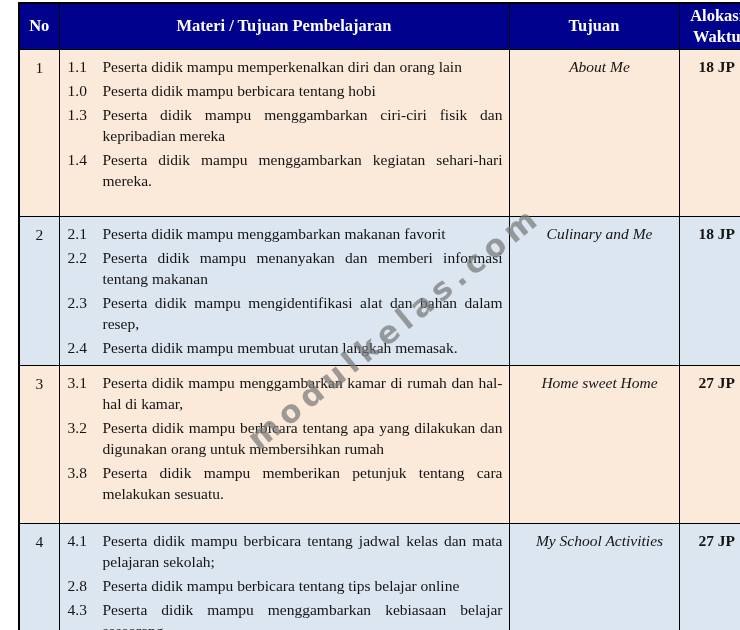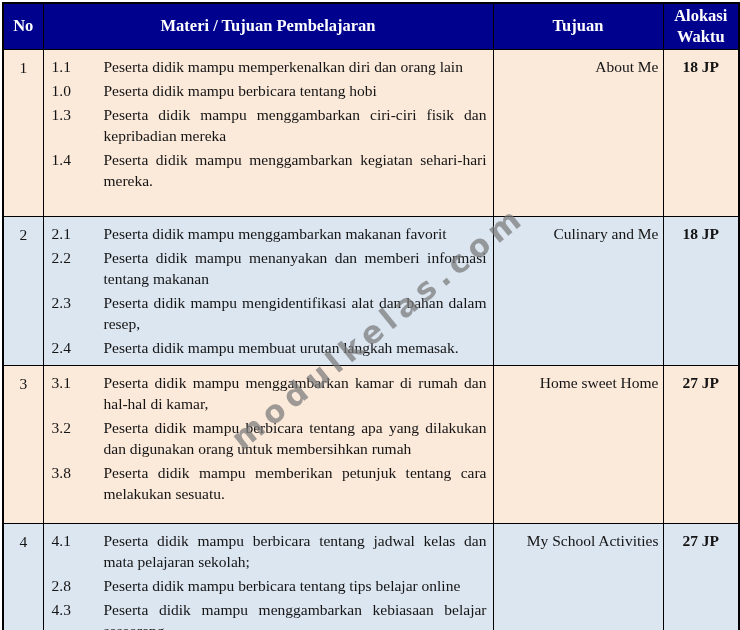--- a/index.html
+++ b/index.html
@@ -15,6 +15,7 @@
     position: relative;
     width: 640px;
     height: 630px;
+    margin-left: 16px;
   }
   table.schedule {
     position: absolute;

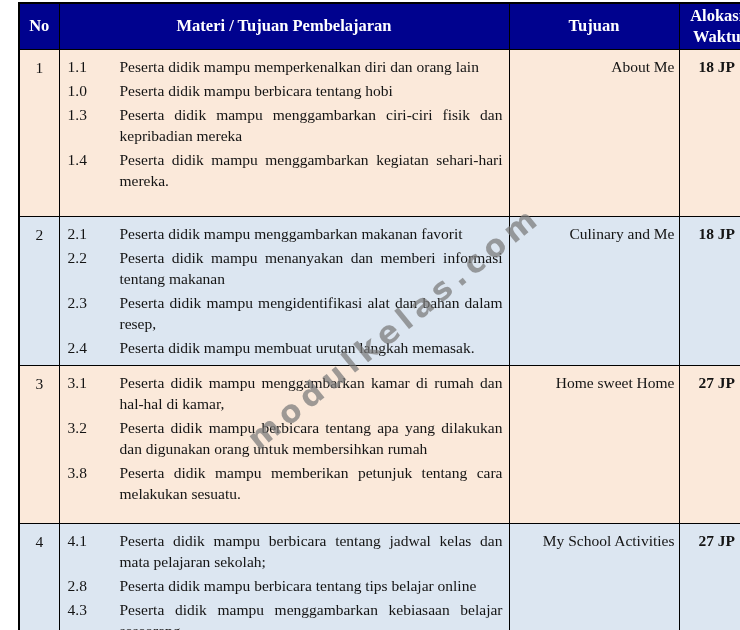--- a/index.html
+++ b/index.html
@@ -64,7 +64,7 @@
   .obj-item {
     display: grid;
     grid-template-columns: 33px 1fr;
-    column-gap: 19px;
+    column-gap: 2px;
     margin-bottom: 3px;
   }
   .obj-num { text-align: left; }

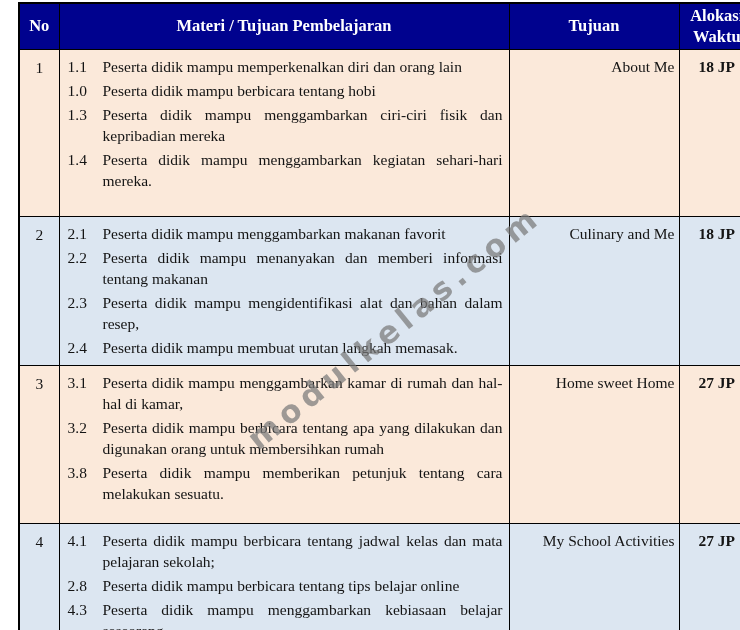--- a/index.html
+++ b/index.html
@@ -74,7 +74,8 @@
   }
   td.col-materi {
     padding: 6px 4px 4px 15px;
-    text-align: right;
+    text-align: center;
+    font-style: italic;
   }
   td.col-alokasi {
     padding-top: 6px;

